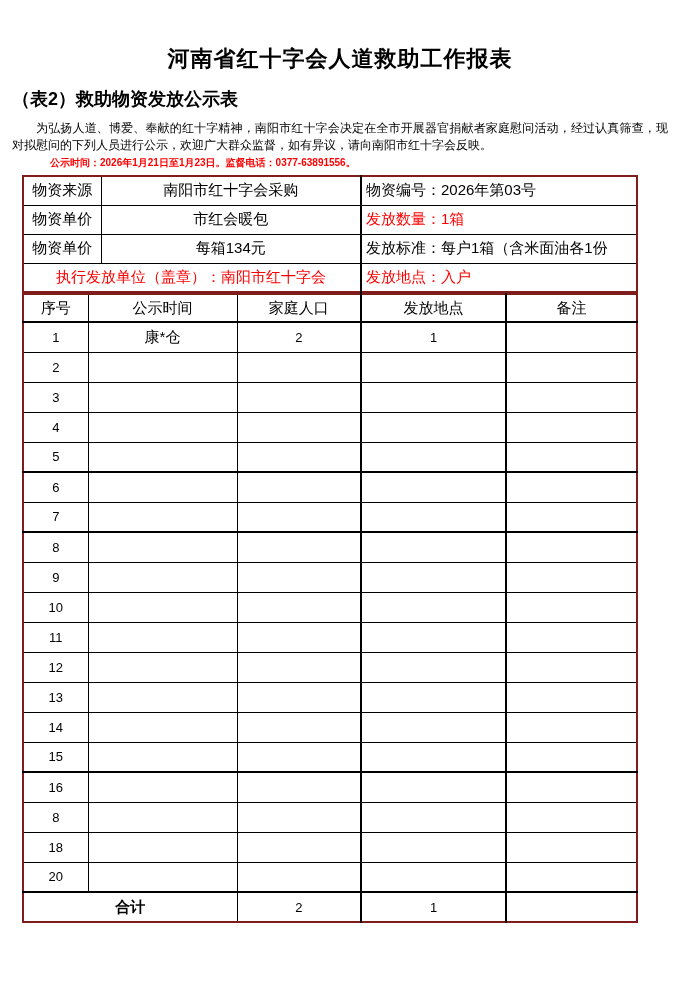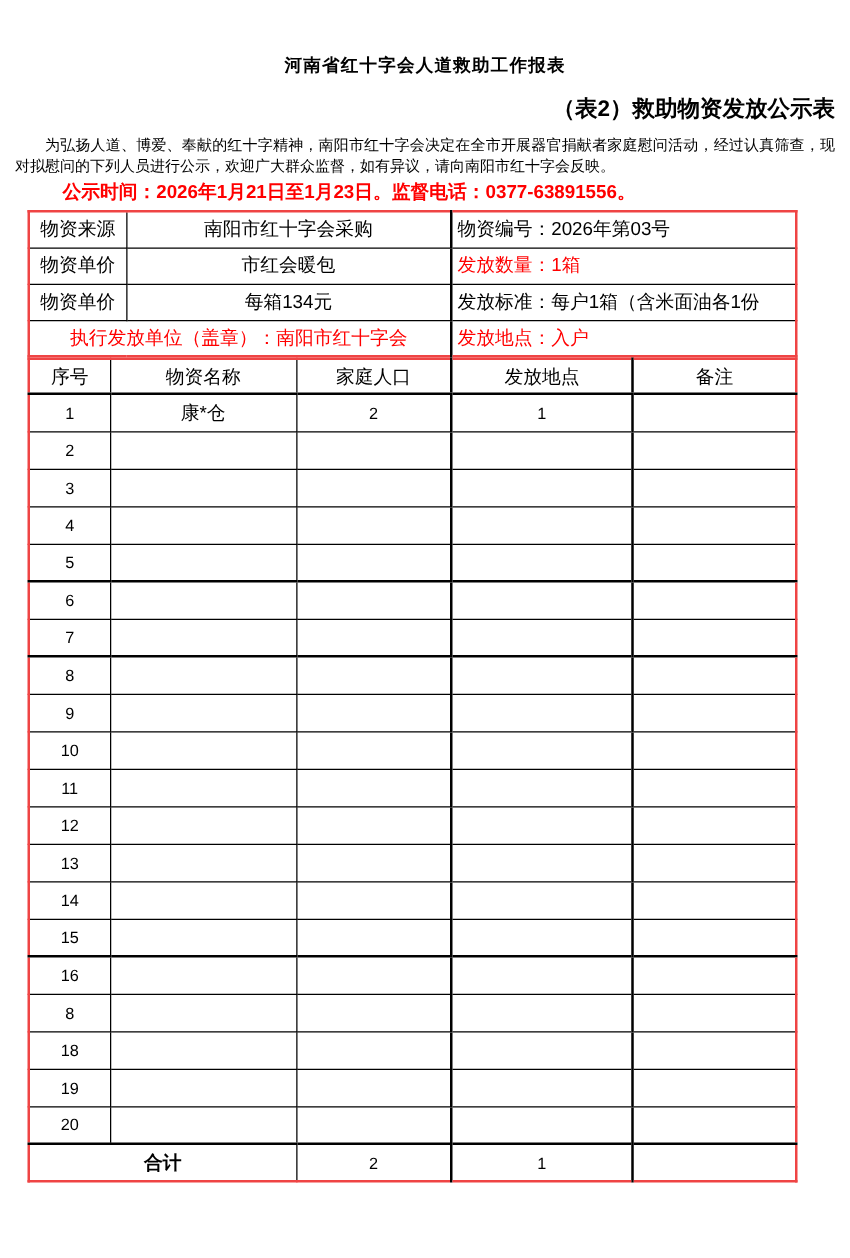--- a/index.html
+++ b/index.html
@@ -15,7 +15,7 @@
   .title {
     margin-top: 44px;
     text-align: center;
-    font-size: 14px;
+    font-size: 22px;
     font-weight: bold;
     letter-spacing: 1px;
   }

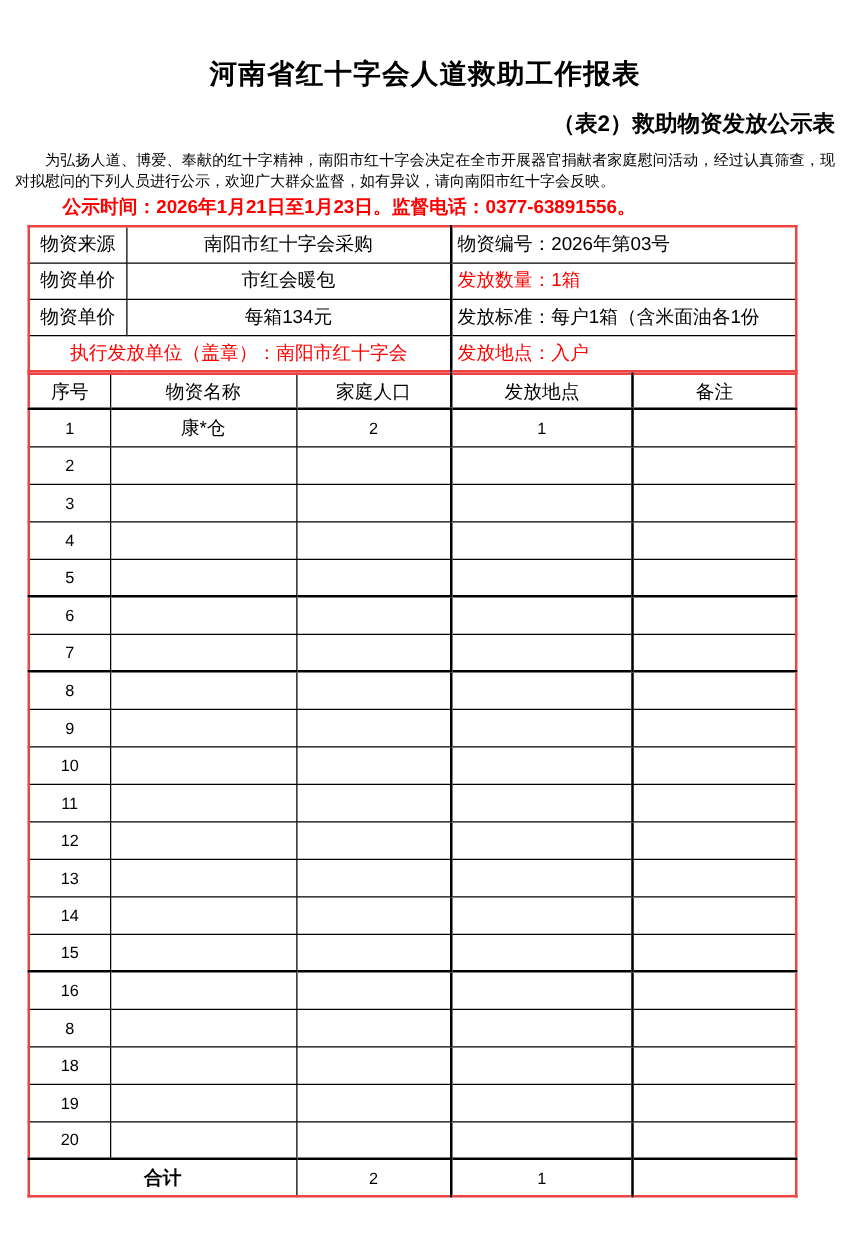--- a/index.html
+++ b/index.html
@@ -21,7 +21,7 @@
   }
   .subtitle {
     margin-top: 13px;
-    text-align: right;
+    text-align: left;
     font-size: 18px;
     font-weight: bold;
   }

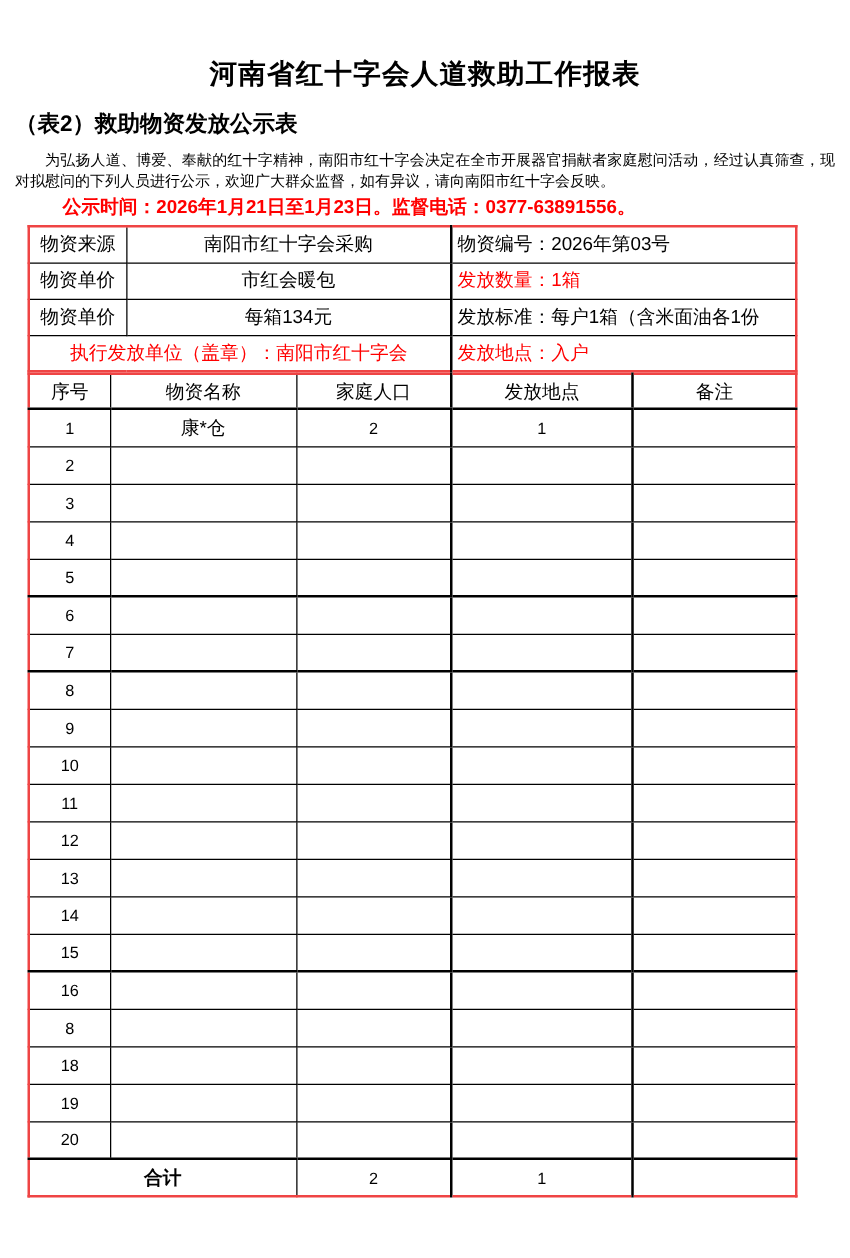--- a/index.html
+++ b/index.html
@@ -35,7 +35,7 @@
   .notice {
     margin: 2px 0 5px 0;
     padding-left: 38px;
-    font-size: 15px;
+    font-size: 10px;
     font-weight: bold;
     color: #ff0000;
   }

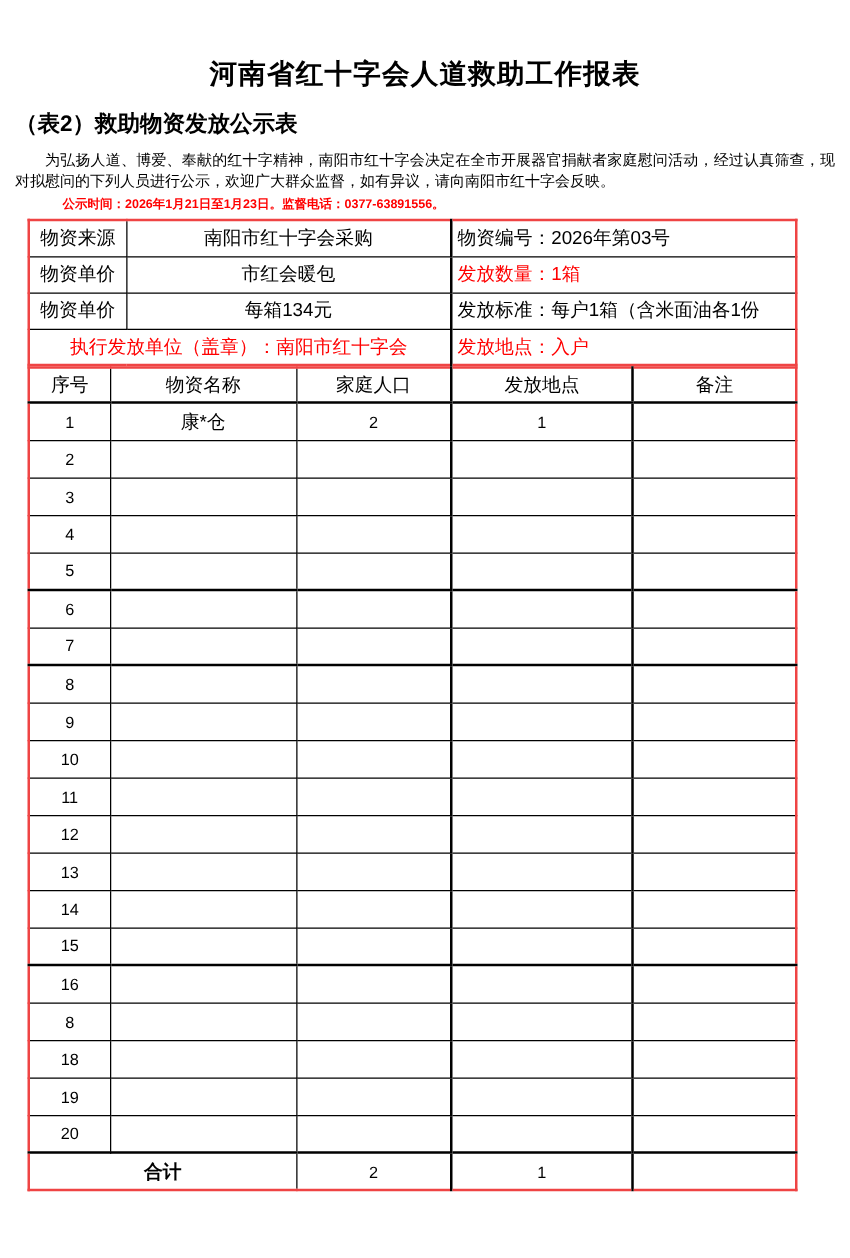--- a/index.html
+++ b/index.html
@@ -46,7 +46,7 @@
     width: 614px;
     margin-left: 10px;
   }
-  table { border: 2px solid #ef4444; }
+  table { border: 2px solid #7f1d1d; }
   td {
     border: 1px solid #000;
     height: 29px;

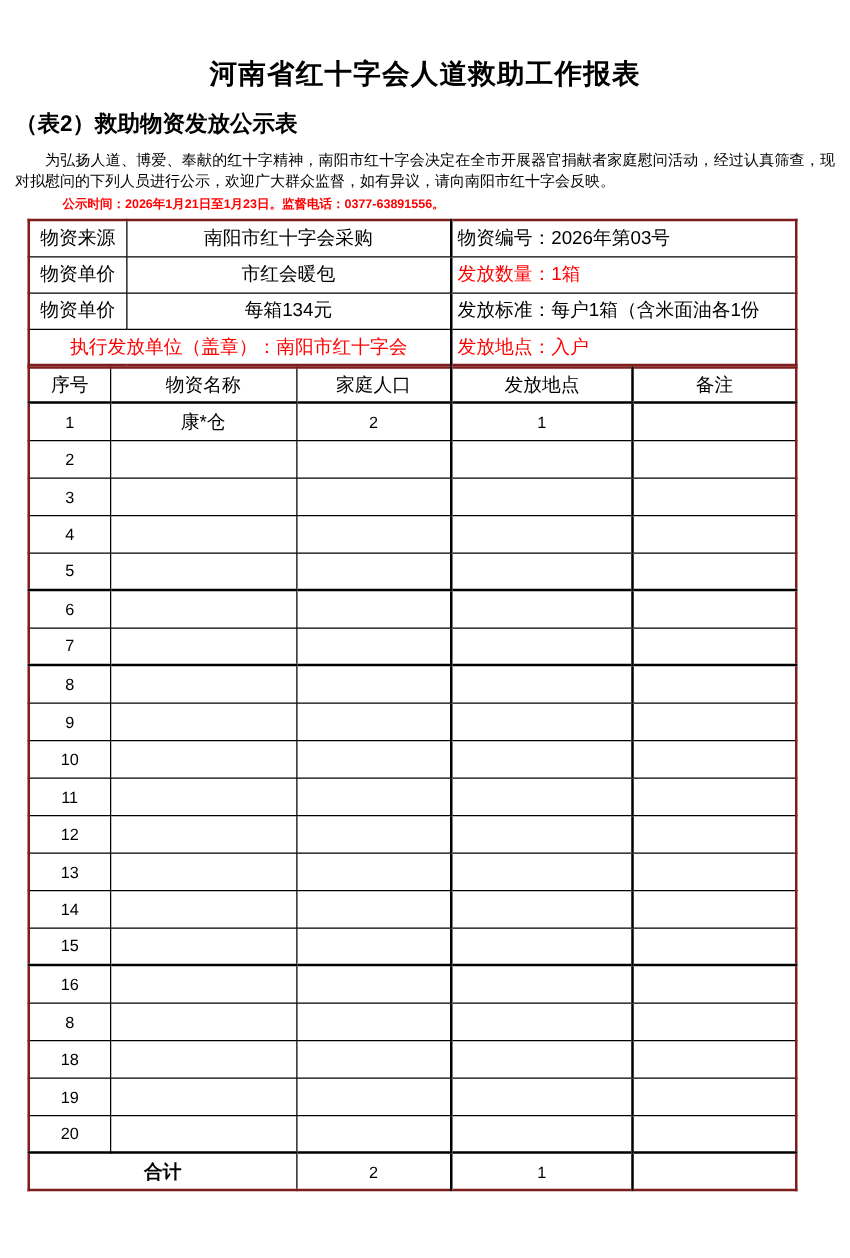--- a/index.html
+++ b/index.html
@@ -118,7 +118,7 @@
     <tbody>
       <tr class="header">
         <td class="c">序号</td>
-        <td class="c">物资名称</td>
+        <td class="c">公示时间</td>
         <td class="c">家庭人口</td>
         <td class="c thick-left">发放地点</td>
         <td class="c thick-left">备注</td>

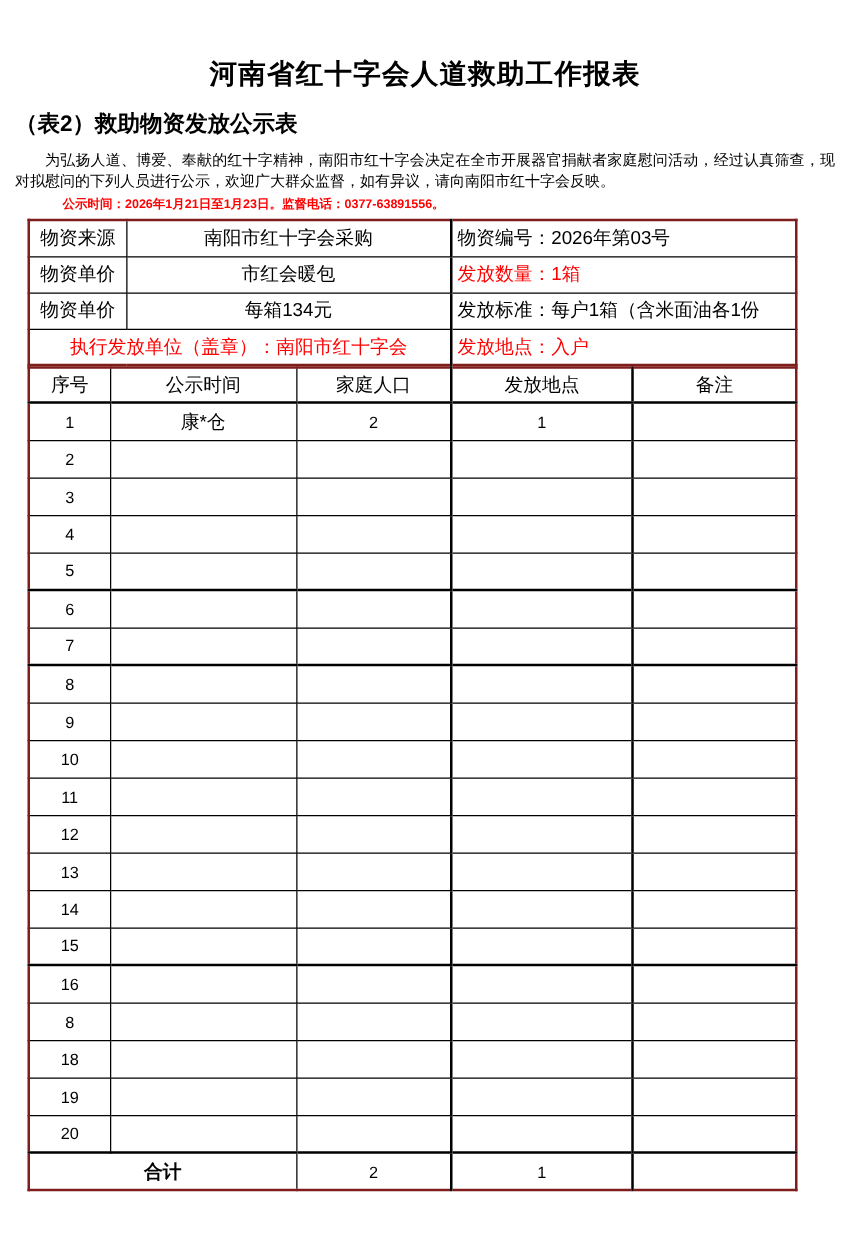--- a/index.html
+++ b/index.html
@@ -252,13 +252,6 @@
           <td class="thick-left"></td>
         </tr>
         <tr>
-          <td class="c num">19</td>
-          <td class="c"></td>
-          <td class="c num"></td>
-          <td class="c num thick-left"></td>
-          <td class="thick-left"></td>
-        </tr>
-        <tr>
           <td class="c num">20</td>
           <td class="c"></td>
           <td class="c num"></td>

